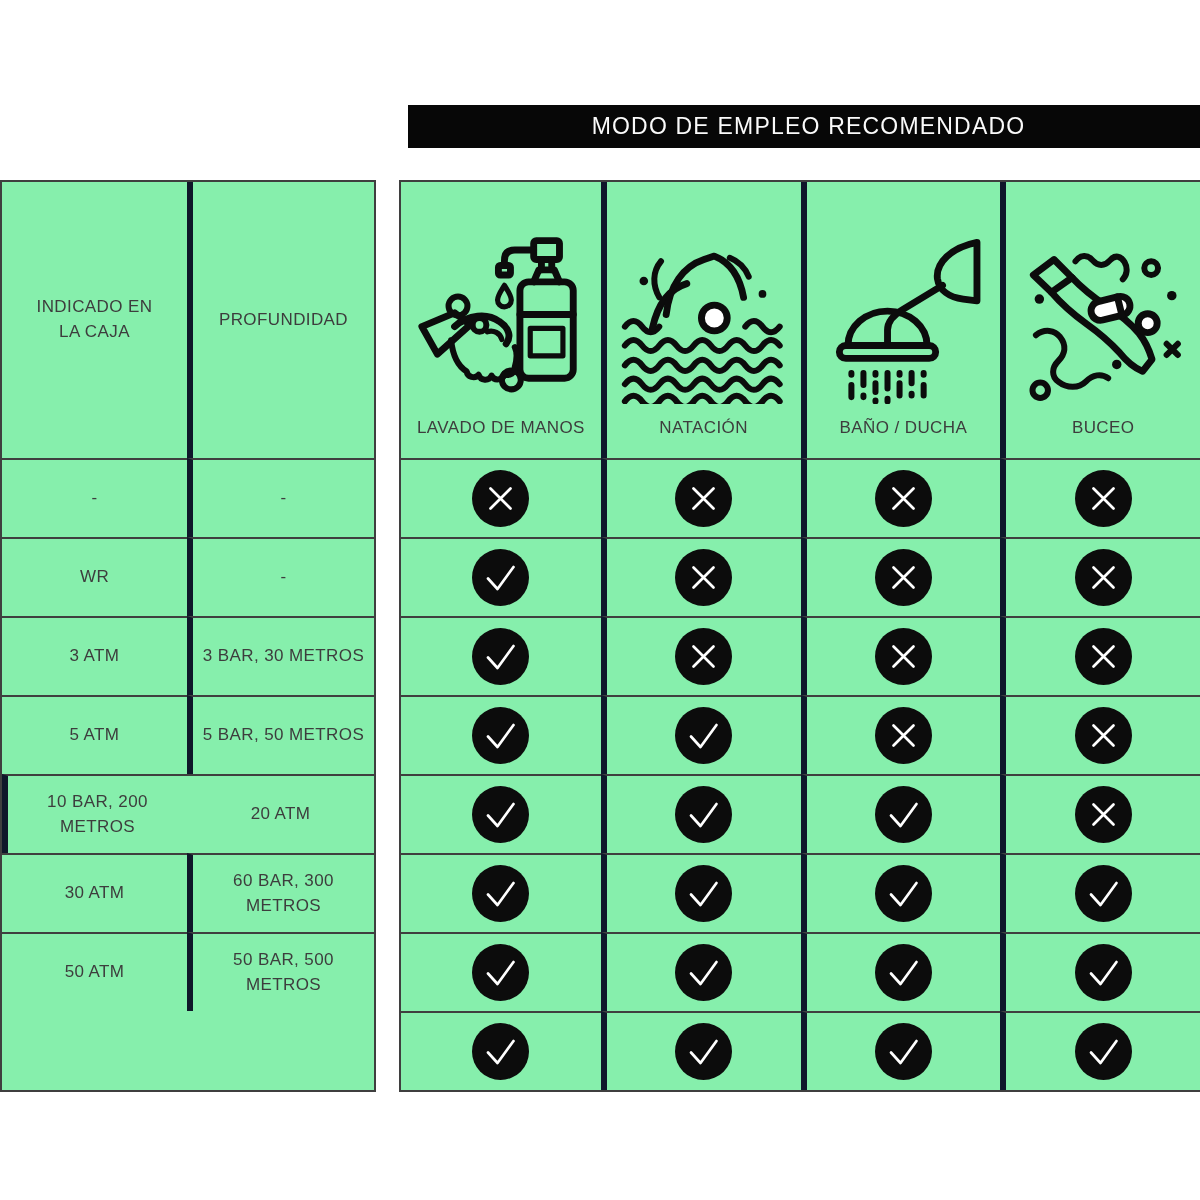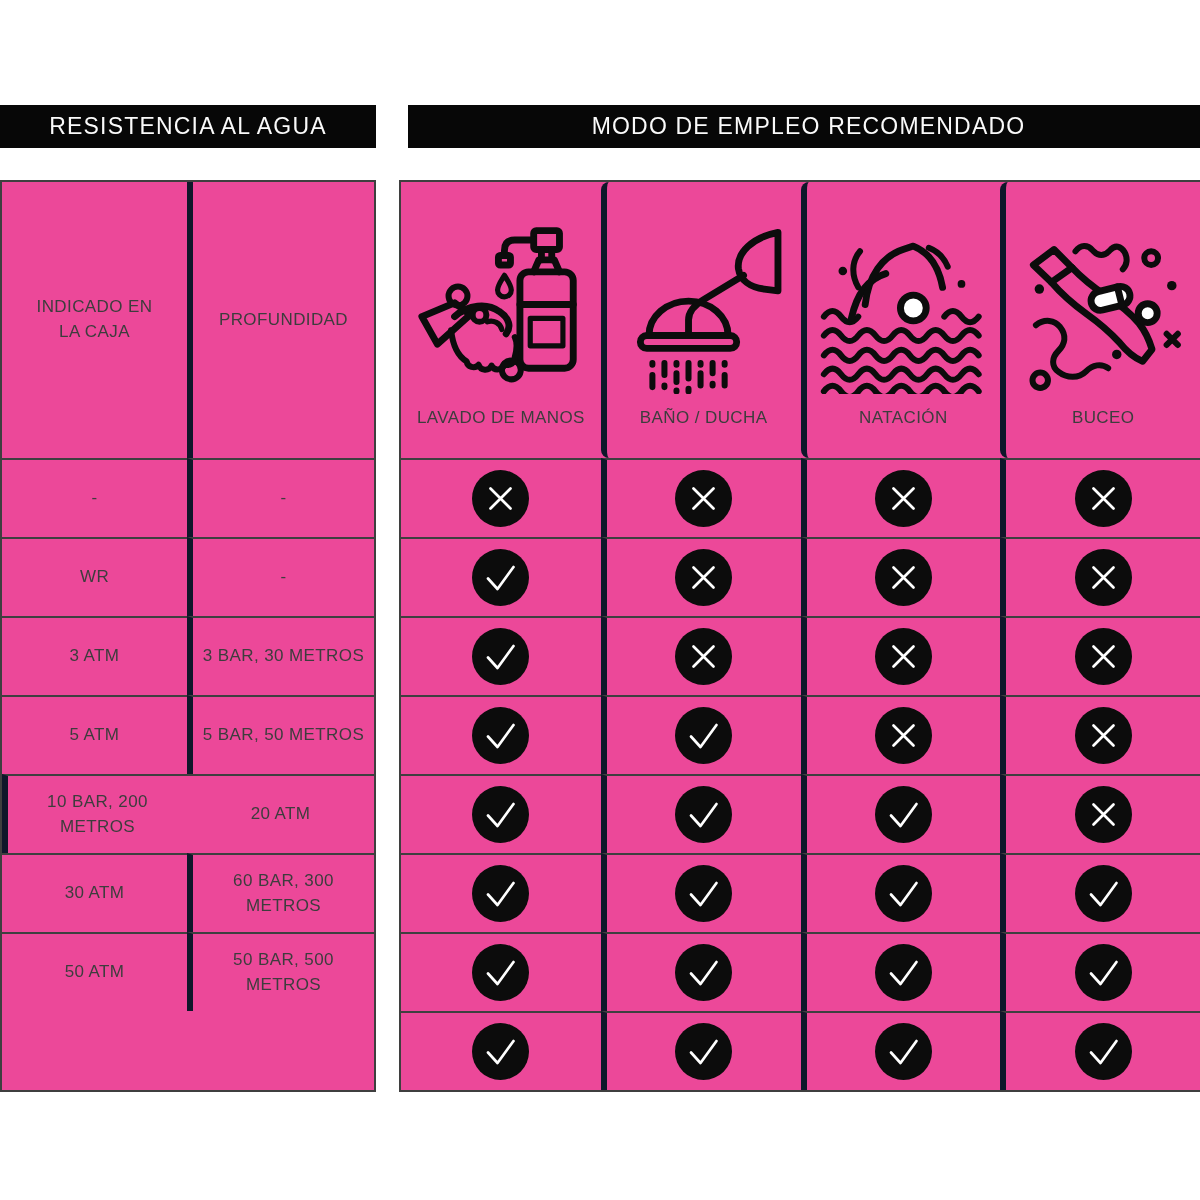--- a/index.html
+++ b/index.html
@@ -41,9 +41,6 @@
 
 <div class="canvas">
 
-  <div class="bar bar-left">
-    <span>RESISTENCIA AL AGUA</span>
-  </div>
   <div class="bar bar-right">
     <span>MODO DE EMPLEO RECOMENDADO</span>
   </div>

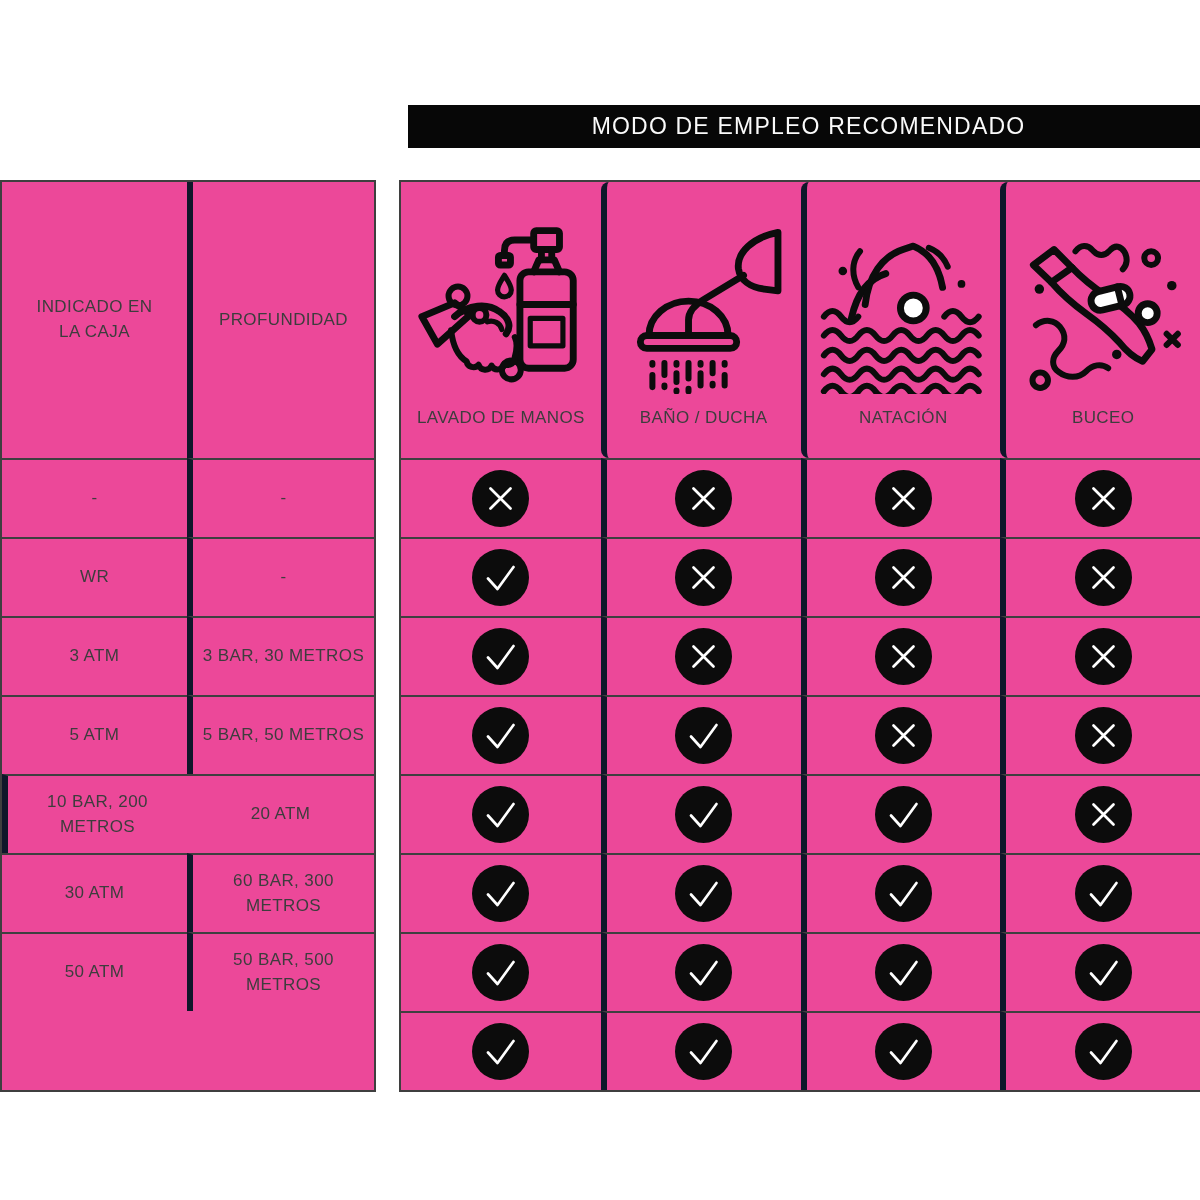--- a/index.html
+++ b/index.html
@@ -16,7 +16,7 @@
   .bar-right { left:399px; width:801px;margin-left:9px; }
 
   .tbl {
-    position:absolute; top:180px; height:912px; background:#ec4899;
+    position:absolute; top:180px; height:912px; background:#86efac;
     display:grid; box-sizing:border-box; border:2px solid #3f3f3f;
     grid-template-rows:276px repeat(8, 79px);
   }

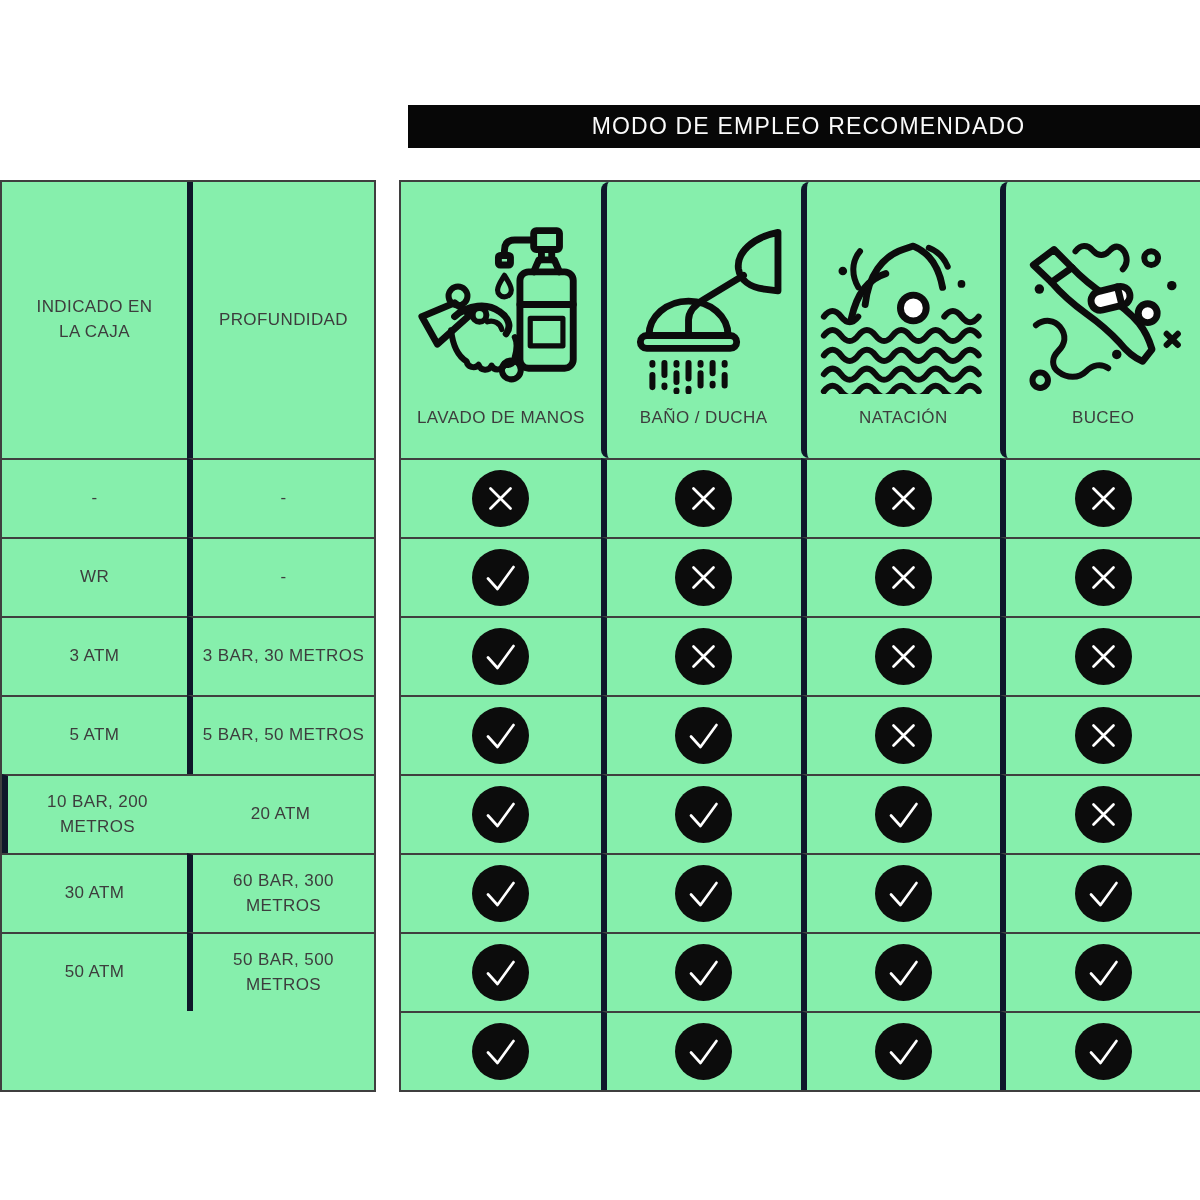--- a/index.html
+++ b/index.html
@@ -31,7 +31,7 @@
   .bl { border-left:6px solid #0f172a; }
   .bt { border-top:2px solid #3f3f3f; }
   .hdr-cell { padding:0 22px; }
-  .icon-cell { flex-direction:column; justify-content:flex-end; padding-bottom:27px; gap:12px;border-radius:8px; }
+  .icon-cell { flex-direction:column; justify-content:flex-end; padding-bottom:17px; gap:12px; }
   .icon-cell svg.pict { display:block; }
   .mark-cell svg { display:block; }
   .pict { stroke:#0c0c0c; fill:none; stroke-width:8; stroke-linecap:round; stroke-linejoin:round; }

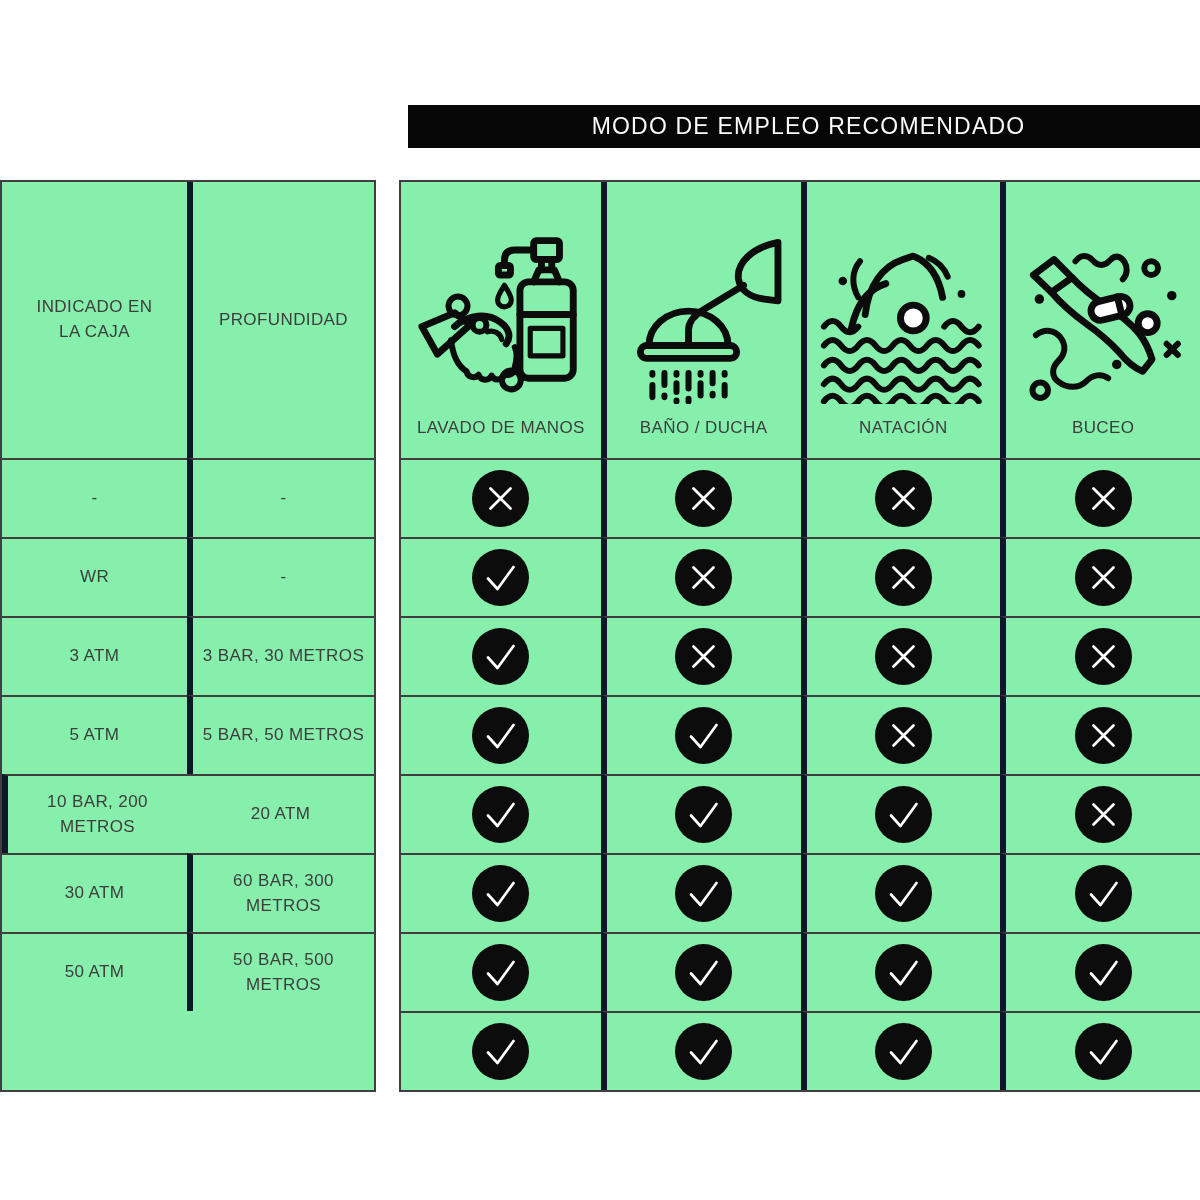--- a/index.html
+++ b/index.html
@@ -90,6 +90,25 @@
 
     <div class="cell icon-cell bl">
       <svg class="pict" width="172" height="172" viewBox="0 0 200 200">
+        <path d="M8 110 q10 -13 20 0 t20 0" stroke-width="7"></path>
+        <path d="M148 110 q10 -13 20 0 t20 0" stroke-width="7"></path>
+        <path d="M40 112 C46 84 60 66 80 60"></path>
+        <path d="M56 96 C60 62 76 40 100 32 L112 28 C132 36 142 54 146 76"></path>
+        <circle cx="112" cy="100" r="15" fill="#ffffff"></circle>
+        <path d="M48 76 C40 62 40 46 50 34" stroke-width="7"></path>
+        <path d="M130 30 C140 34 148 42 152 52" stroke-width="7"></path>
+        <circle cx="30" cy="57" r="5" fill="#0c0c0c" stroke="none"></circle>
+        <circle cx="168" cy="72" r="4.5" fill="#0c0c0c" stroke="none"></circle>
+        <path d="M8 132 q10 -13 20 0 t20 0 t20 0 t20 0 t20 0 t20 0 t20 0 t20 0 t20 0" stroke-width="7"></path>
+        <path d="M8 155 q10 -13 20 0 t20 0 t20 0 t20 0 t20 0 t20 0 t20 0 t20 0 t20 0" stroke-width="7"></path>
+        <path d="M8 177 q10 -13 20 0 t20 0 t20 0 t20 0 t20 0 t20 0 t20 0 t20 0 t20 0" stroke-width="7"></path>
+        <path d="M8 197 q10 -13 20 0 t20 0 t20 0 t20 0 t20 0 t20 0 t20 0 t20 0 t20 0" stroke-width="7"></path>
+      </svg>
+      <div>NATACIÓN</div>
+    </div>
+
+    <div class="cell icon-cell bl">
+      <svg class="pict" width="172" height="172" viewBox="0 0 200 200">
         <path d="M186 12 C156 18 138 36 140 54 C142 68 154 76 170 78 L186 80 Z"></path>
         <path d="M146 62 L100 90 C88 97 82 104 82 114 V128"></path>
         <path d="M36 132 a46 40 0 0 1 92 0"></path>
@@ -105,25 +124,6 @@
         </g>
       </svg>
       <div>BAÑO / DUCHA</div>
-    </div>
-
-    <div class="cell icon-cell bl">
-      <svg class="pict" width="172" height="172" viewBox="0 0 200 200">
-        <path d="M8 110 q10 -13 20 0 t20 0" stroke-width="7"></path>
-        <path d="M148 110 q10 -13 20 0 t20 0" stroke-width="7"></path>
-        <path d="M40 112 C46 84 60 66 80 60"></path>
-        <path d="M56 96 C60 62 76 40 100 32 L112 28 C132 36 142 54 146 76"></path>
-        <circle cx="112" cy="100" r="15" fill="#ffffff"></circle>
-        <path d="M48 76 C40 62 40 46 50 34" stroke-width="7"></path>
-        <path d="M130 30 C140 34 148 42 152 52" stroke-width="7"></path>
-        <circle cx="30" cy="57" r="5" fill="#0c0c0c" stroke="none"></circle>
-        <circle cx="168" cy="72" r="4.5" fill="#0c0c0c" stroke="none"></circle>
-        <path d="M8 132 q10 -13 20 0 t20 0 t20 0 t20 0 t20 0 t20 0 t20 0 t20 0 t20 0" stroke-width="7"></path>
-        <path d="M8 155 q10 -13 20 0 t20 0 t20 0 t20 0 t20 0 t20 0 t20 0 t20 0 t20 0" stroke-width="7"></path>
-        <path d="M8 177 q10 -13 20 0 t20 0 t20 0 t20 0 t20 0 t20 0 t20 0 t20 0 t20 0" stroke-width="7"></path>
-        <path d="M8 197 q10 -13 20 0 t20 0 t20 0 t20 0 t20 0 t20 0 t20 0 t20 0 t20 0" stroke-width="7"></path>
-      </svg>
-      <div>NATACIÓN</div>
     </div>
 
     <div class="cell icon-cell bl">

